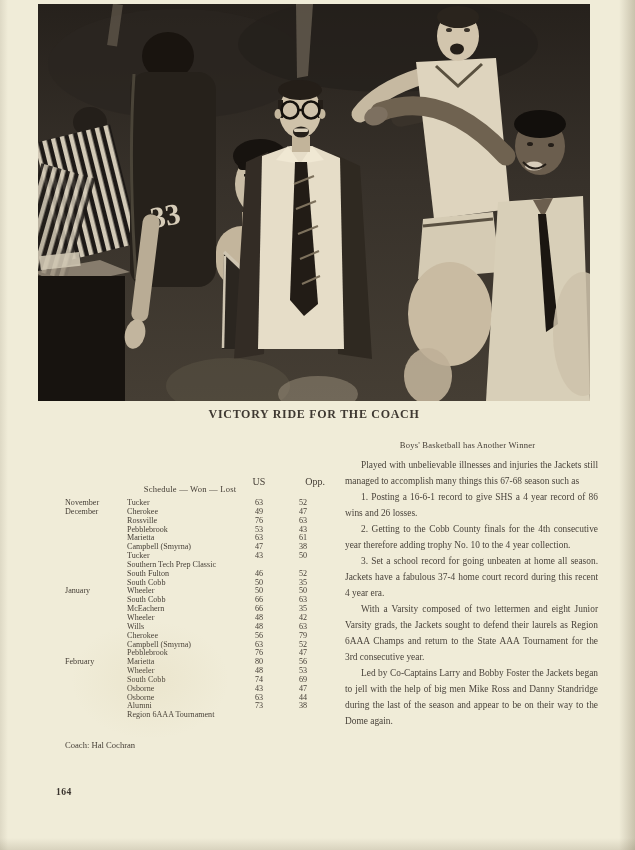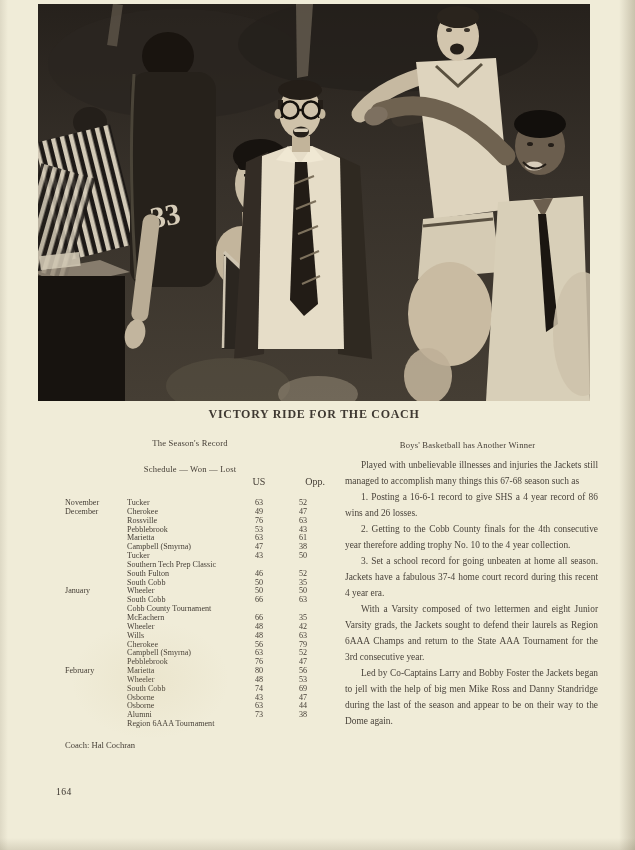--- a/index.html
+++ b/index.html
@@ -183,7 +183,6 @@
 
   <div class="caption">VICTORY RIDE FOR THE COACH</div>
 
-  <div class="record-title">The Season's Record</div>
   <div class="record-subtitle">Schedule — Won — Lost</div>
 
   <div class="table-head">

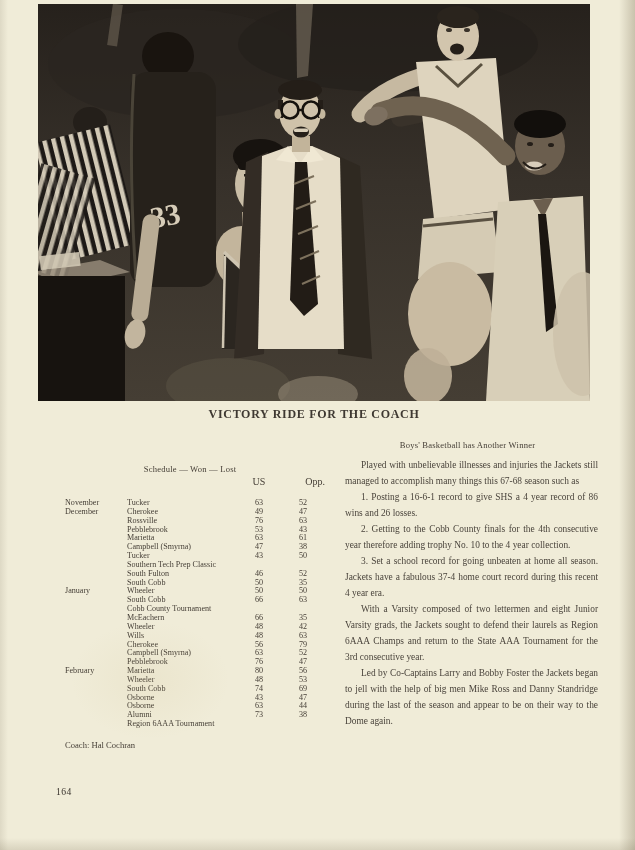--- a/index.html
+++ b/index.html
@@ -41,7 +41,7 @@
     text-align:center;font-size:8.6px;letter-spacing:.2px;
   }
   .record-subtitle{
-    position:absolute;left:65px;top:464px;width:250px;
+    position:absolute;left:65px;top:484px;width:250px;
     text-align:center;font-size:8.6px;letter-spacing:.2px;
   }
   .table-head{position:absolute;left:65px;top:476px;width:260px;height:10px;font-size:10px;}

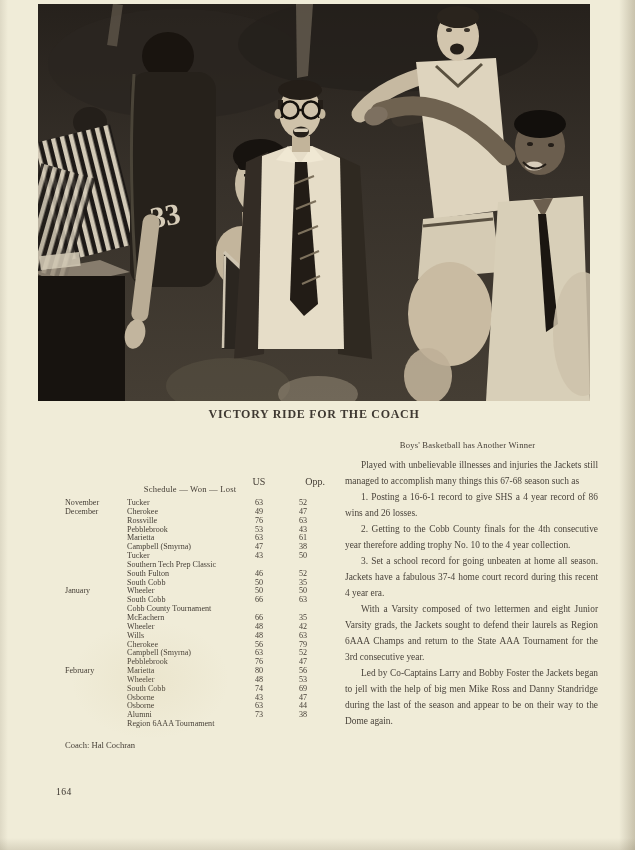--- a/index.html
+++ b/index.html
@@ -275,12 +275,6 @@
       <span class="opps">63</span>
     </div>
 
-    <div class="srow">
-      <span class="month"></span>
-      <span class="oppname">Cobb County Tournament</span>
-      <span class="us"></span>
-      <span class="opps"></span>
-    </div>
 
     <div class="srow">
       <span class="month"></span>

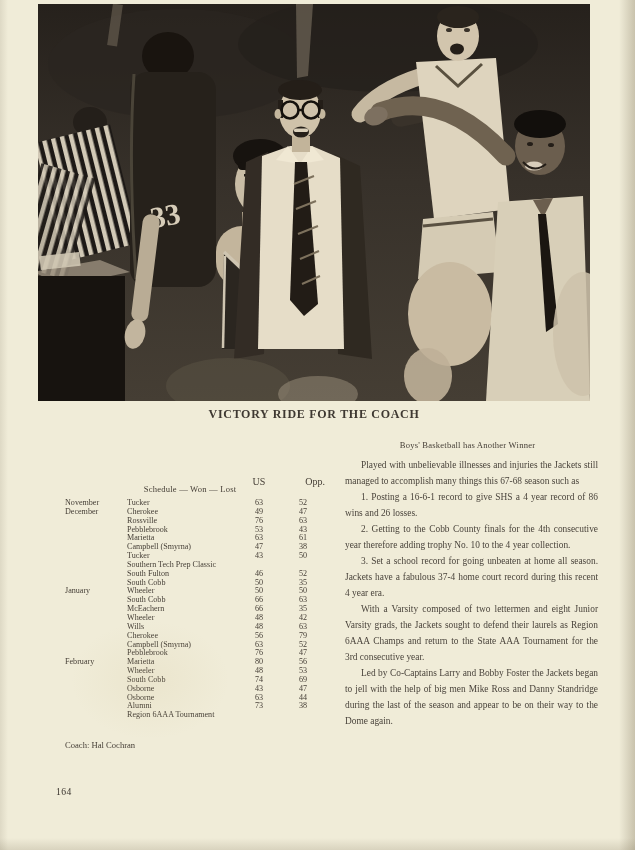--- a/index.html
+++ b/index.html
@@ -70,7 +70,7 @@
 
   .page-number{
     position:absolute;left:56px;top:786px;
-    font-size:9.6px;font-weight:normal;color:#3a342e;letter-spacing:.4px;
+    font-size:9.6px;font-weight:bold;color:#3a342e;letter-spacing:.4px;
   }
 </style>
 </head>

